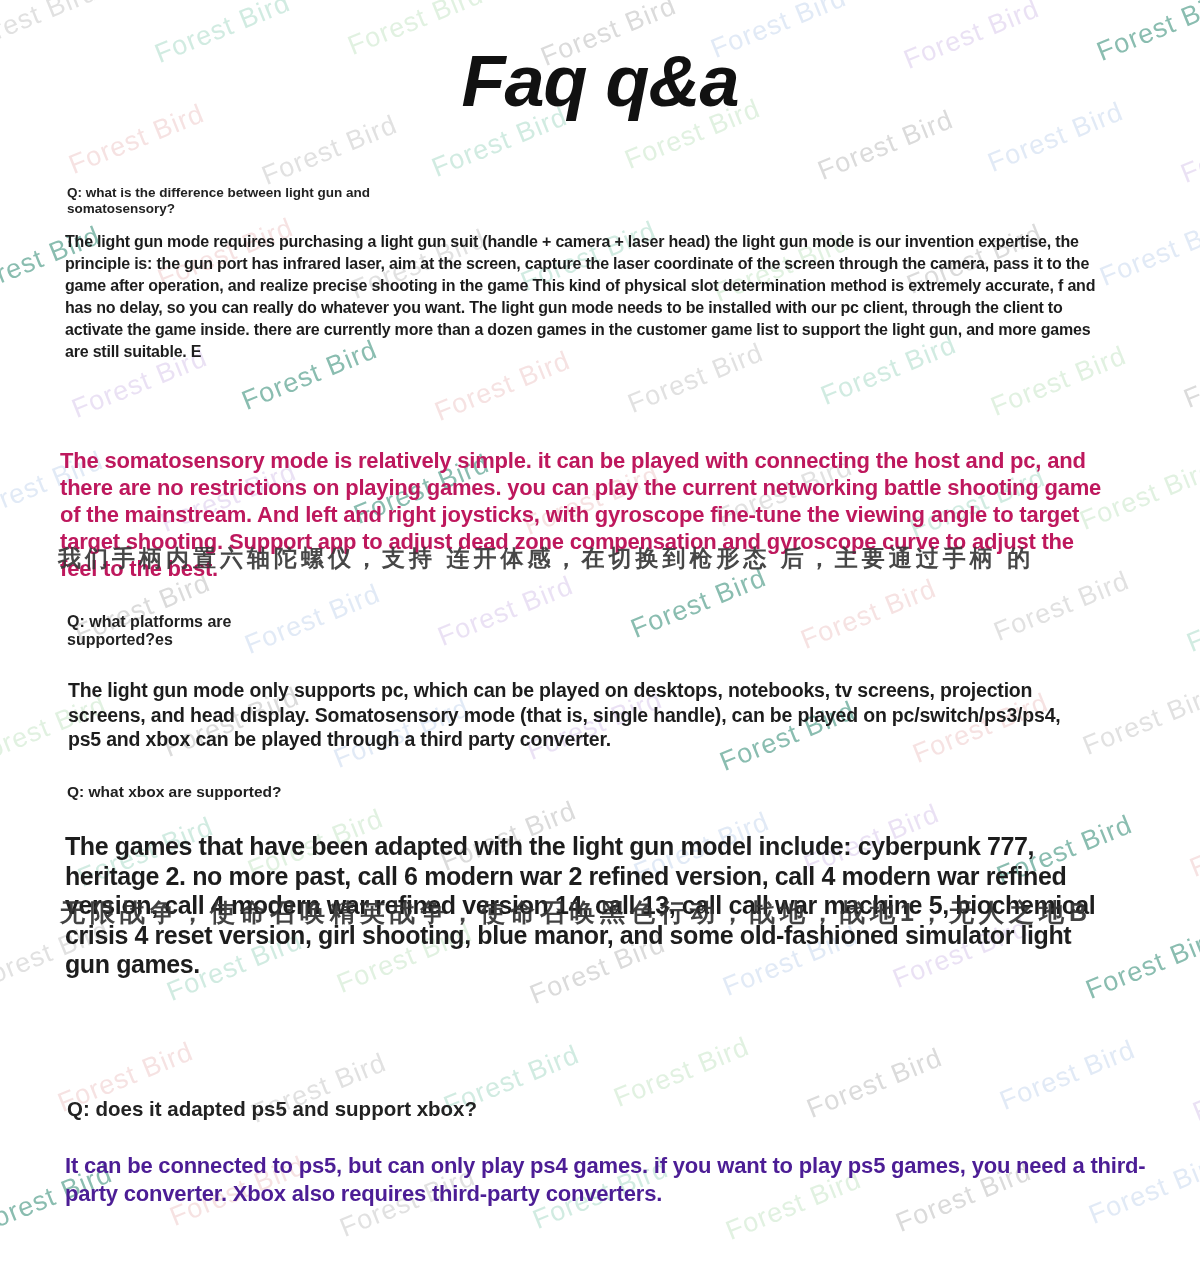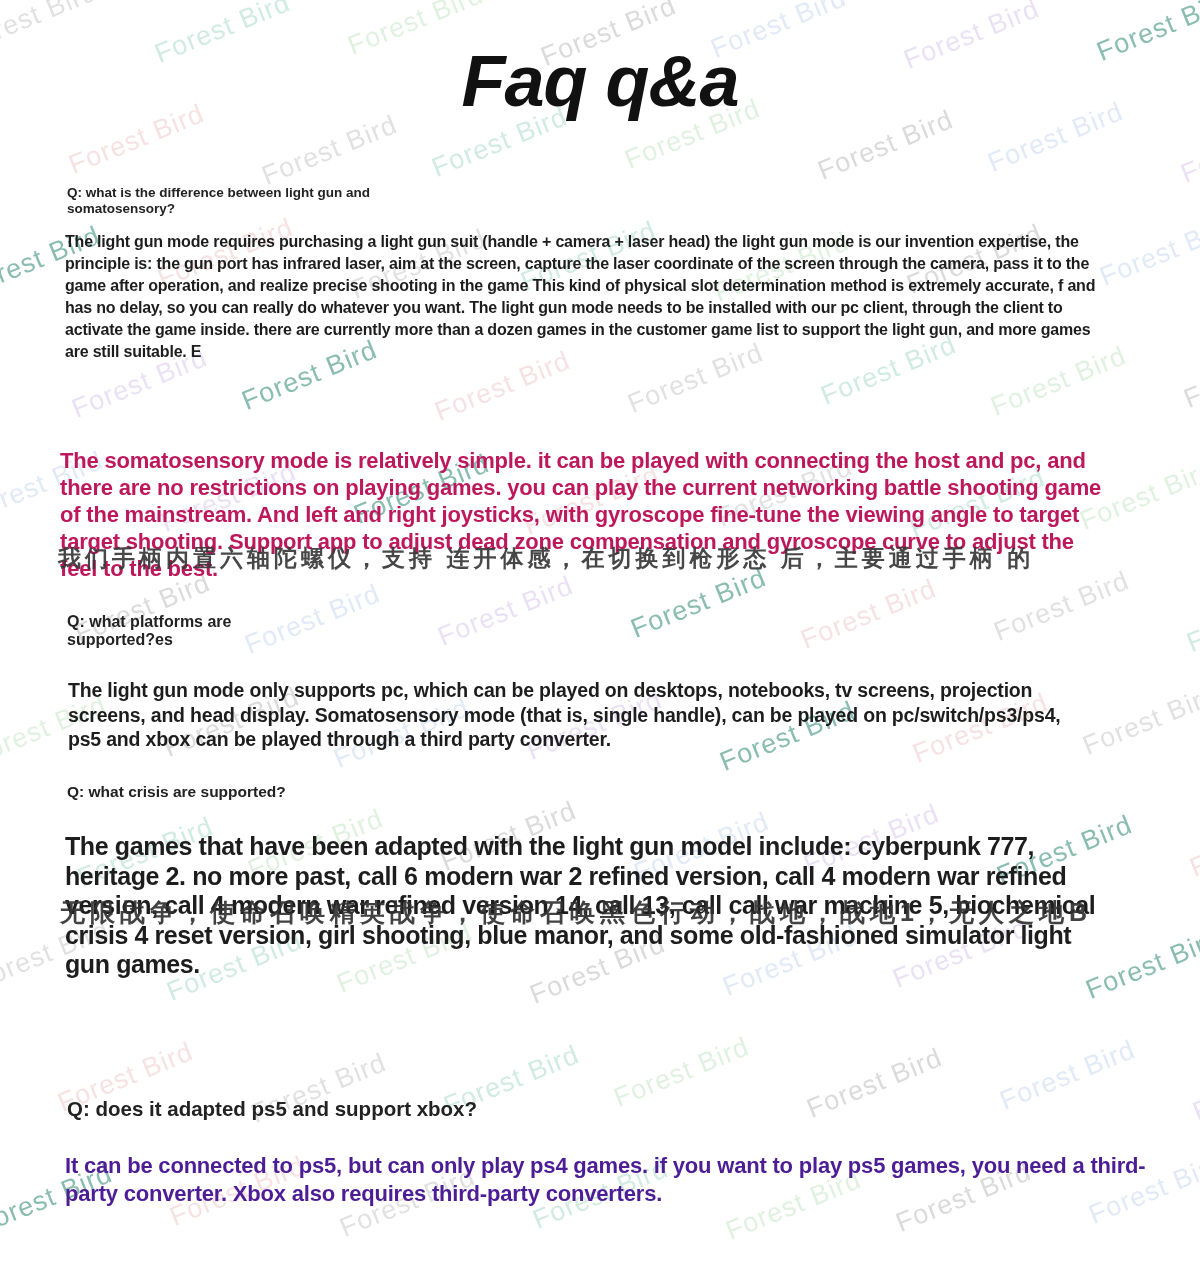--- a/index.html
+++ b/index.html
@@ -180,7 +180,7 @@
 
   <div class="content answer a3">The light gun mode only supports pc, which can be played on desktops, notebooks, tv screens, projection screens, and head display. Somatosensory mode (that is, single handle), can be played on pc/switch/ps3/ps4, ps5 and xbox can be played through a third party converter.</div>
 
-  <div class="content q-heading q3">Q: what crisis are supported?</div>
+  <div class="content q-heading q3">Q: what xbox are supported?</div>
 
   <div class="content answer a4">The games that have been adapted with the light gun model include: cyberpunk 777, heritage 2. no more past, call 6 modern war 2 refined version, call 4 modern war refined version, call 4 modern war refined version 14, call 13, call call war machine 5, biochemical crisis 4 reset version, girl shooting, blue manor, and some old-fashioned simulator light gun games.</div>
 

